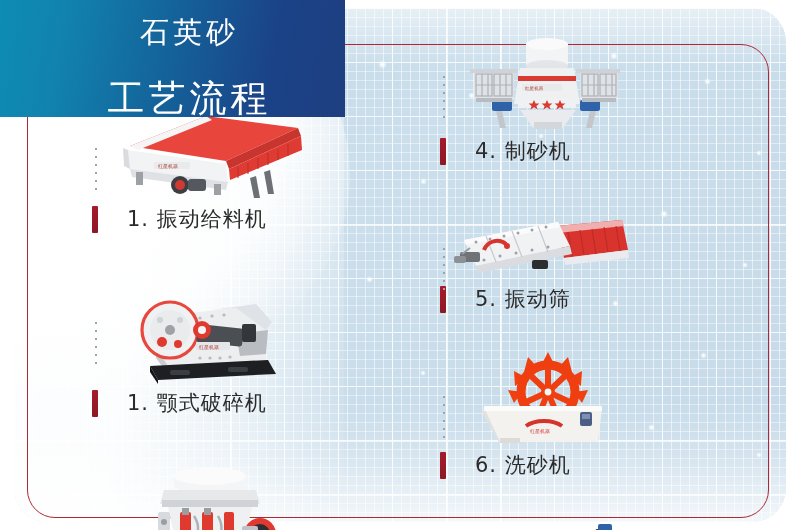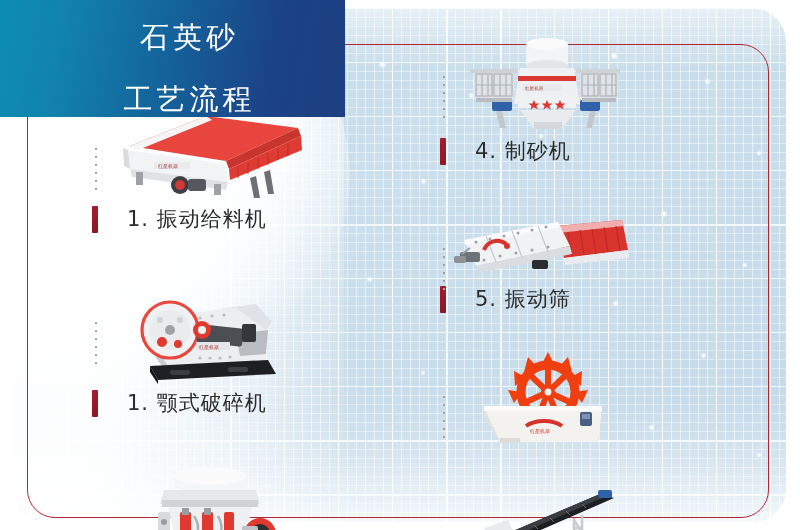--- a/index.html
+++ b/index.html
@@ -71,7 +71,7 @@
     color:#ffffff;font-size:29px;line-height:1.42;letter-spacing:4px;
     font-family:"DejaVu Sans","Liberation Sans",sans-serif;white-space:nowrap;margin-top:20px;
   }
-  .banner .t2{font-size:29px;}
+  .banner .t2{font-size:37px;}
 
   
   .col{position:absolute;}

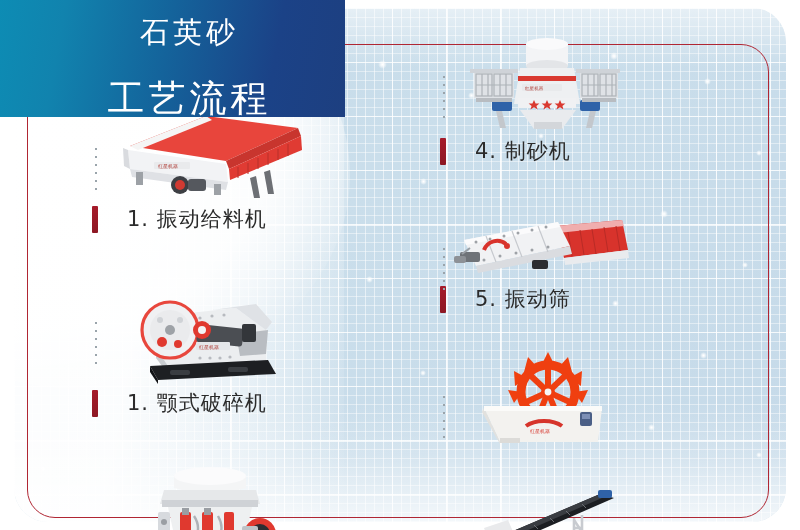--- a/index.html
+++ b/index.html
@@ -443,6 +443,10 @@
           </g>
         </svg>
       </div>
+      <div class="label">
+        <span class="bar"></span>
+        <span class="txt">6. 洗砂机</span>
+      </div>
       <div class="dots" style="left:3px;top:38px;height:42px"></div>
     </div>
 

